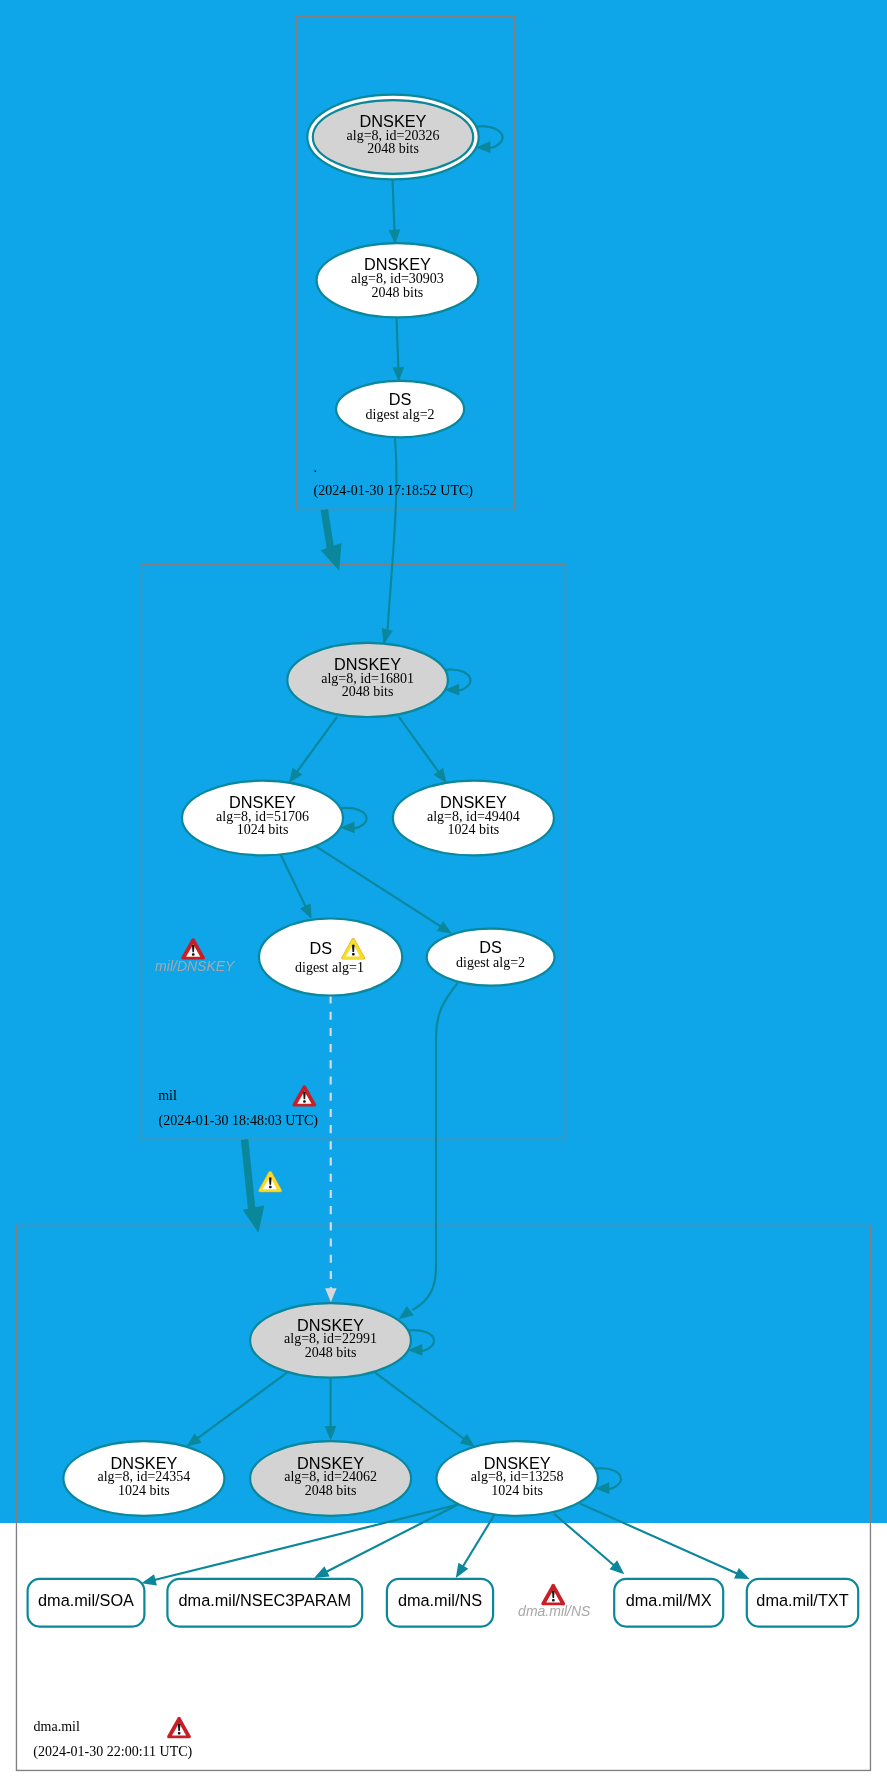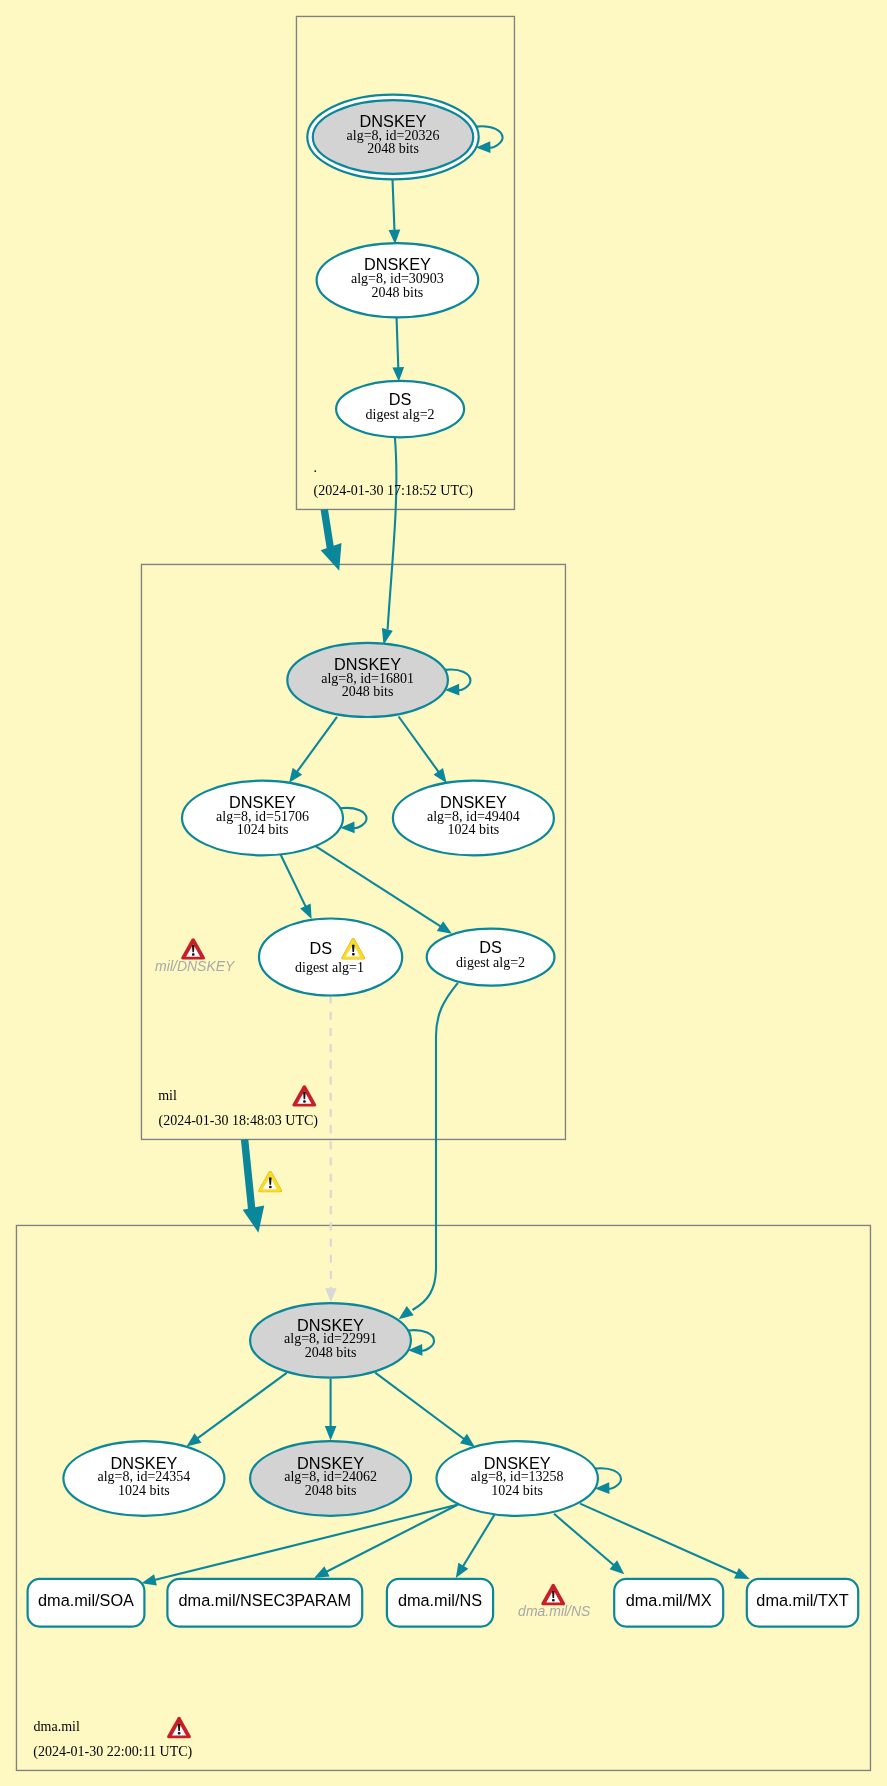--- a/index.html
+++ b/index.html
@@ -5,7 +5,7 @@
 <style>
   html,body{margin:0;padding:0;background:#ffffff;}
   body{width:887px;height:1786px;overflow:hidden;font-family:"Liberation Serif",serif;}
-  #stage{position:relative;width:887px;height:1786px;background:#fef9c3;}
+  #stage{position:relative;width:887px;height:1523px;background:#0ea5e9;}
   svg#graph{position:absolute;top:0;left:0;display:block;shape-rendering:geometricPrecision;}
   .cluster{fill:none;stroke:#808080;stroke-width:1.35;}
   .node-ell{stroke:#0a879a;stroke-width:2.2;}

